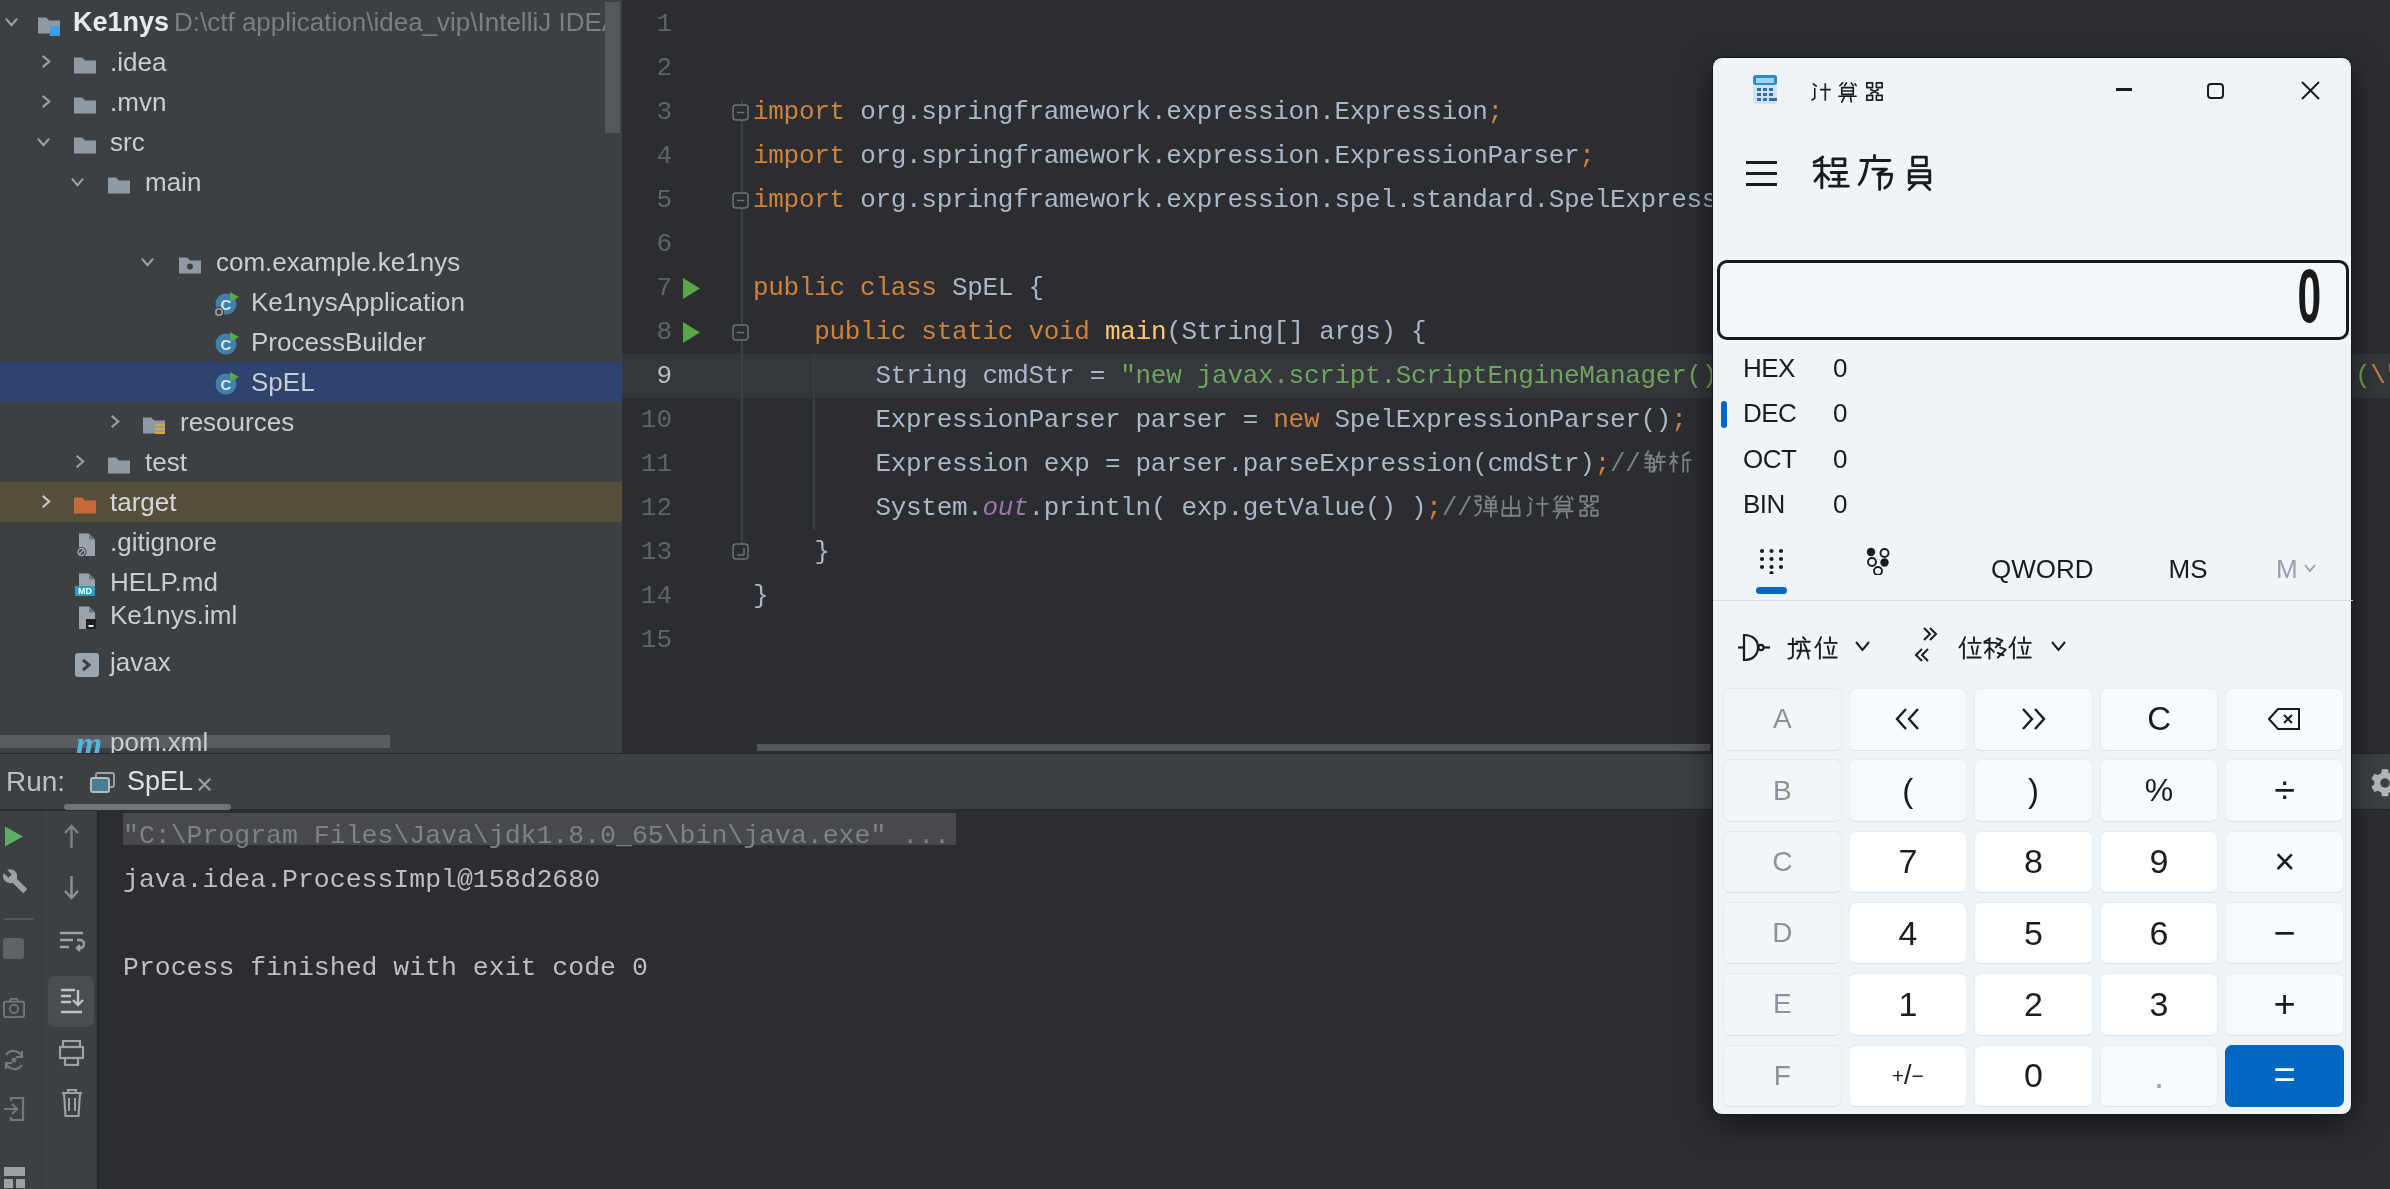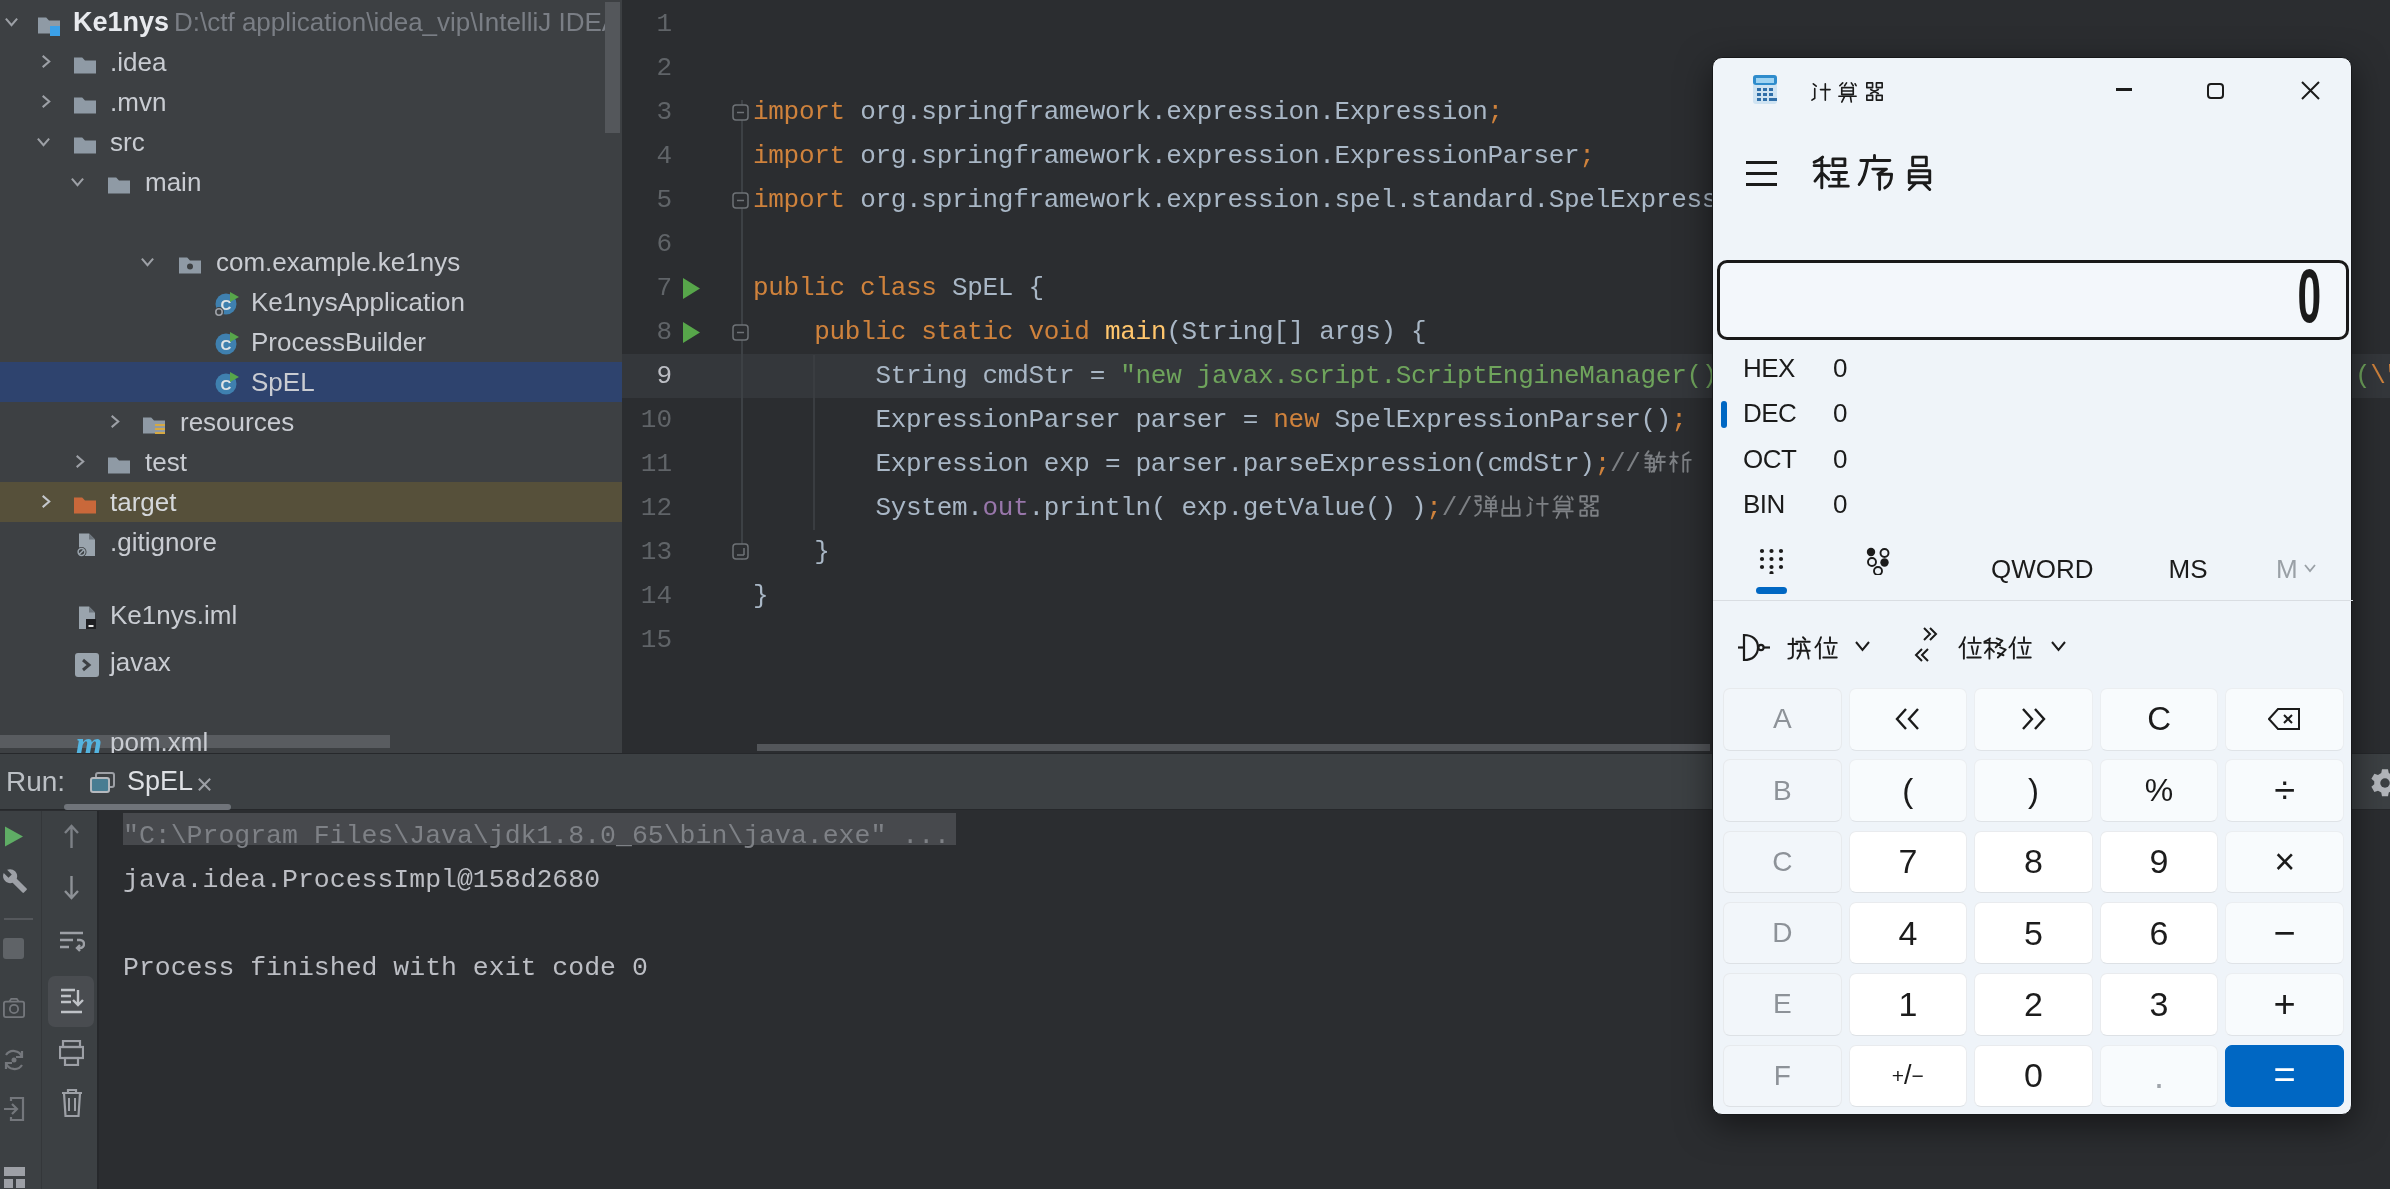--- a/index.html
+++ b/index.html
@@ -16,7 +16,7 @@
 .cline{position:absolute;left:0;width:1768px;height:44px}
 .lnum{position:absolute;width:50px;text-align:right;font-family:"Liberation Mono",monospace;font-size:26px;line-height:44px;color:#606468}
 .code{position:absolute;font-family:"Liberation Mono",monospace;font-size:26px;line-height:44px;letter-spacing:-0.3px;white-space:pre;color:#a9b7c6}
-.kw{color:#cf823c}.str{color:#6fa45c}.cmt{color:#7d8084}.mth{color:#ffc66d}.fld{color:#9876aa;}.smc{color:#cf823c}
+.kw{color:#cf823c}.str{color:#6fa45c}.cmt{color:#7d8084}.mth{color:#ffc66d}.fld{color:#9876aa;font-style:italic}.smc{color:#cf823c}
 .con{position:absolute;font-family:"Liberation Mono",monospace;font-size:26.5px;line-height:44px;white-space:pre}
 .cj{display:inline-block;vertical-align:-4px}
 .cj path{fill:none;stroke:currentColor;stroke-width:1.7;stroke-linecap:round;stroke-linejoin:round}

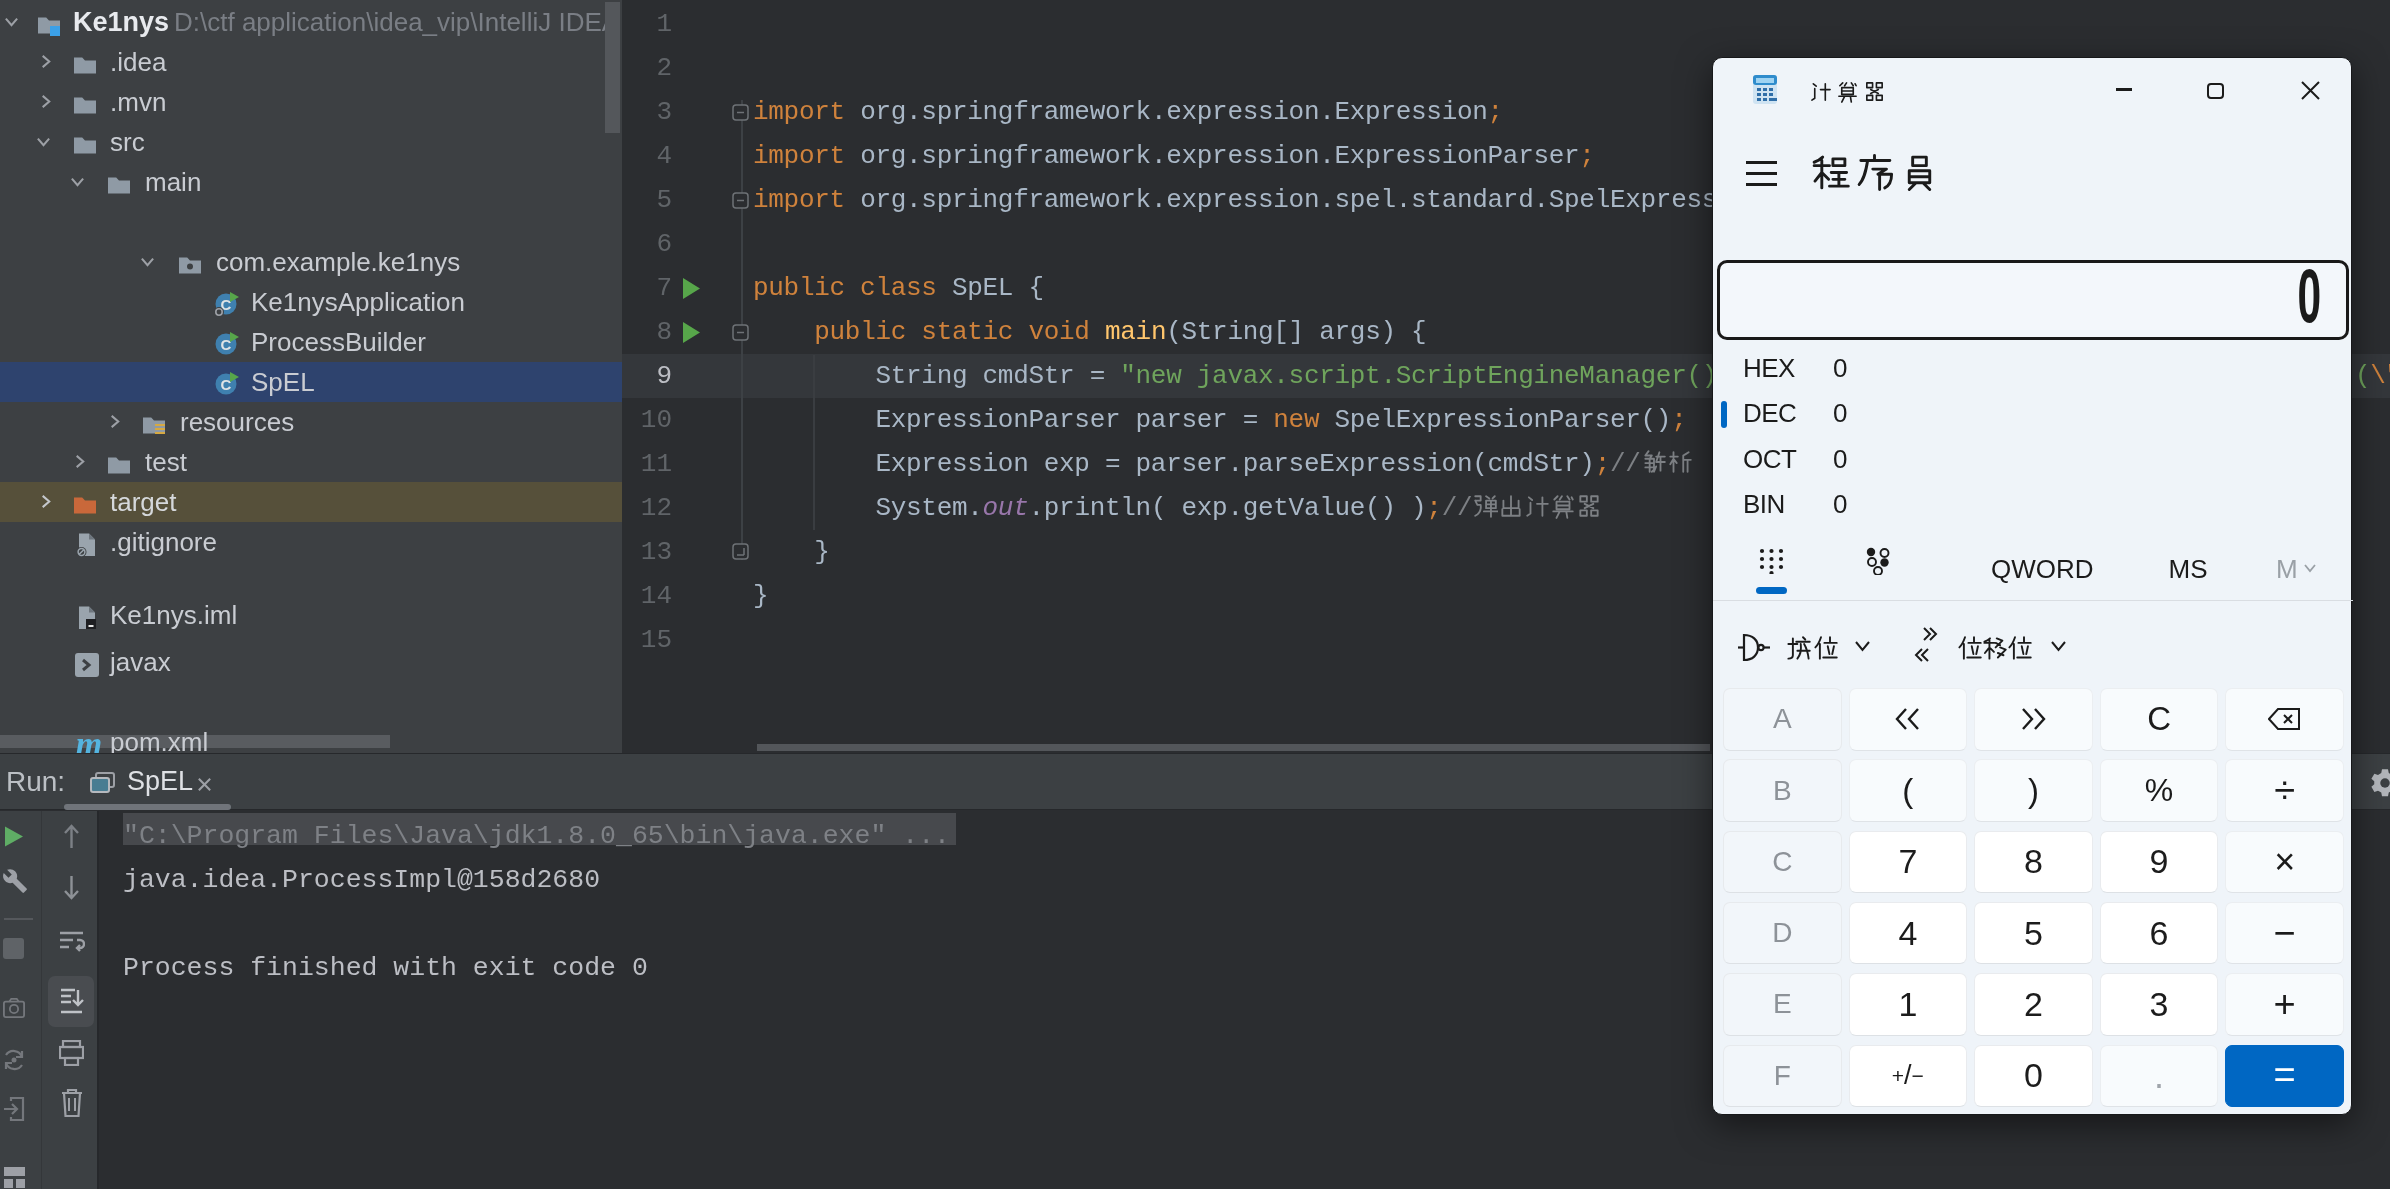--- a/index.html
+++ b/index.html
@@ -164,6 +164,15 @@
           <path d="M5.2 22.3l4.6-4.6" stroke="#9aa4ad" stroke-width="1.5"></path>
         </svg></span>
  <span class="txt" style="left:110px">.gitignore</span>
+</div>
+<div class="trow" style="top:562px">
+ <span class="ticon" style="left:74px"><svg width="26" height="26" viewBox="0 0 26 26">
+          <path d="M5 1.5h10l6 6V24H5z" fill="#9aa4ad"></path>
+          <path d="M15 1.5l6 6h-6z" fill="#6e767e"></path>
+          <rect x="1" y="14" width="20" height="10" fill="#2e9bc0"></rect>
+          <text x="11" y="22" font-size="9" font-weight="bold" fill="#fff" text-anchor="middle" font-family="Liberation Sans">MD</text>
+        </svg></span>
+ <span class="txt" style="left:110px">HELP.md</span>
 </div>
 <div class="trow" style="top:595px">
  <span class="ticon" style="left:74px"><svg width="26" height="26" viewBox="0 0 26 26">

